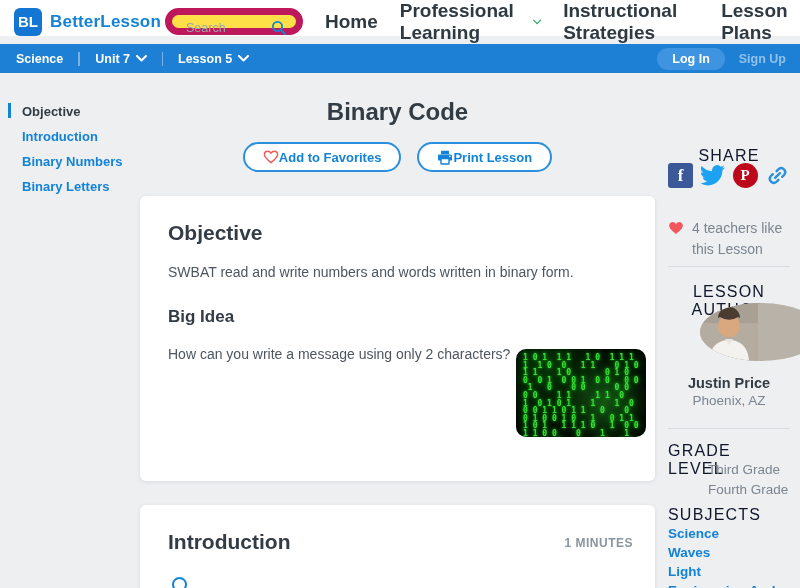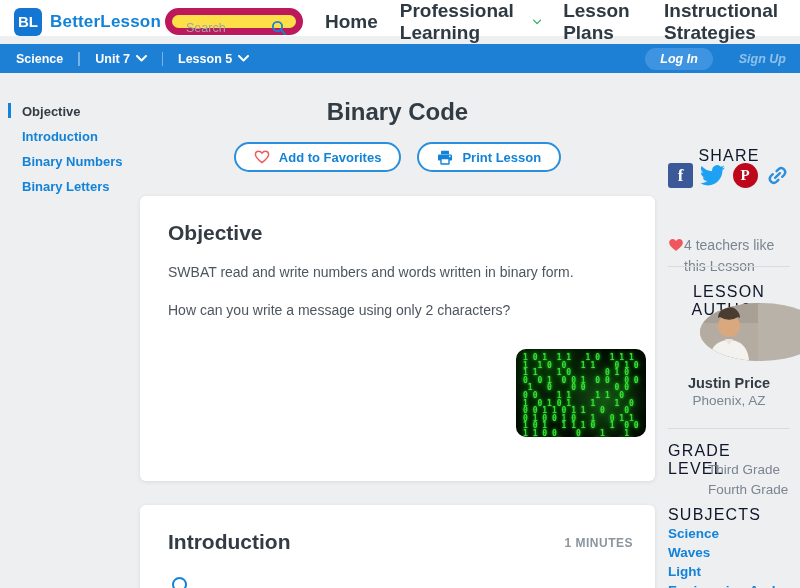--- a/index.html
+++ b/index.html
@@ -122,10 +122,10 @@
         </svg>
       </div>
       <div class="nav-item">
+        <span>Instructional Strategies</span>
+      </div>
+      <div class="nav-item">
         <span>Lesson Plans</span>
-      </div>
-      <div class="nav-item">
-        <span>Instructional Strategies</span>
       </div>
     </nav>
   </header>

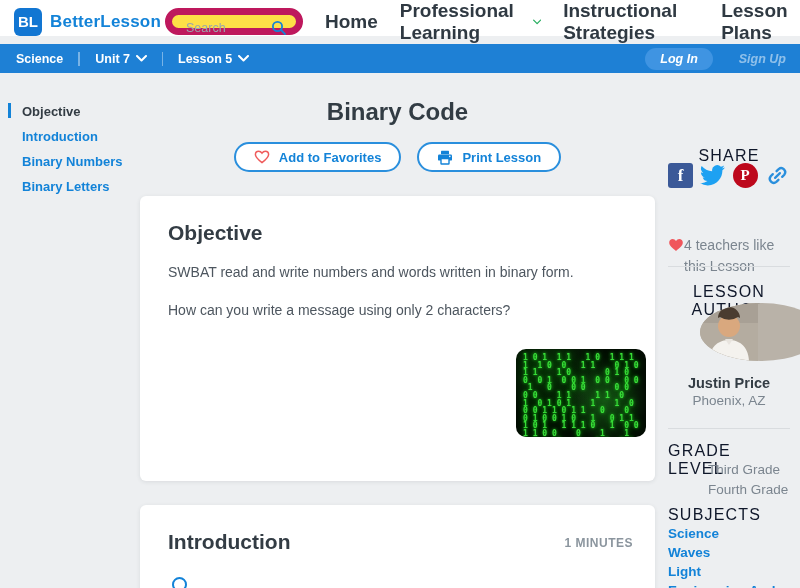--- a/index.html
+++ b/index.html
@@ -27,7 +27,7 @@
   .crumb { color:#fff; font-size:12.5px; font-weight:bold; display:flex; align-items:center; gap:6px; padding:0 15px; cursor:pointer; }
   .crumb:first-child { padding-left:16px; }
   .crumb-sep { width:1px; height:14px; background:rgba(255,255,255,.4); }
-  .auth { position:absolute; right:10px; top:0; height:29px; display:flex; align-items:center; gap:26px;font-style:italic; }
+  .auth { position:absolute; right:10px; top:0; height:29px; display:flex; align-items:center; gap:14px; }
   .login-pill { background:#3f94e2; border-radius:12px; padding:4px 15px; color:#fff; font-size:12.5px; font-weight:bold; cursor:pointer; }
   .signup { color:rgba(255,255,255,.5); font-size:12.5px; font-weight:bold; margin-right:4px; cursor:pointer; }
 

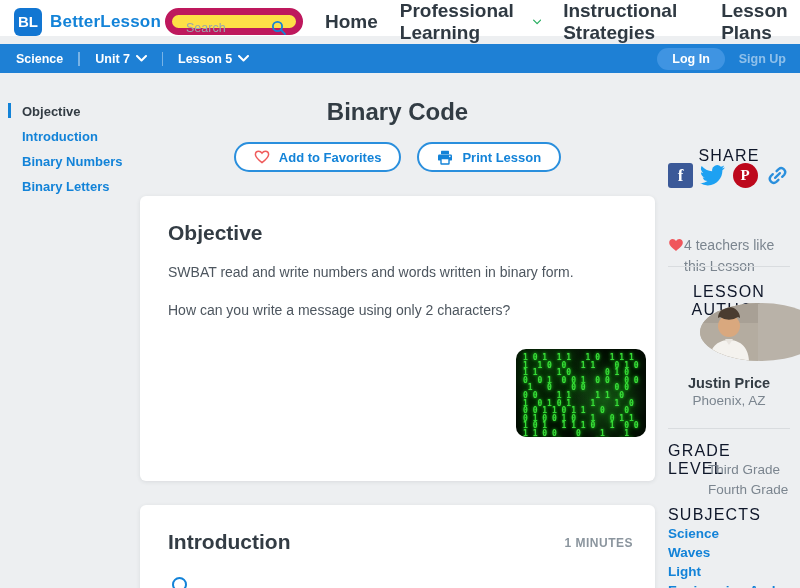--- a/index.html
+++ b/index.html
@@ -42,7 +42,7 @@
                 font-size:24px; font-weight:bold; color:#323c44; }
   .actions { position:absolute; left:140px; top:142px; width:515px; display:flex; justify-content:center; gap:16px; }
   .pill-btn { height:30px; background:#fff; border:2px solid #2a8fdd; border-radius:16px; display:flex;
-              align-items:center; gap:9px; padding:0 18px; color:#1383d8; font-size:13px; font-weight:bold; cursor:pointer; }
+              align-items:center; padding:0 18px; color:#1383d8; font-size:13px; font-weight:bold; cursor:pointer; }
 
   .card { position:absolute; left:140px; width:515px; background:#fff; border-radius:6px;
           box-shadow:0 1px 4px rgba(40,50,60,.10); }

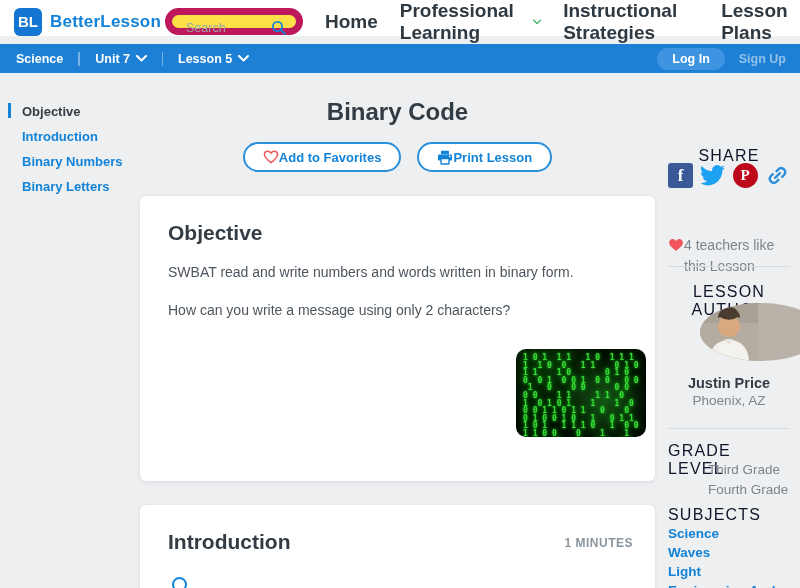--- a/index.html
+++ b/index.html
@@ -78,7 +78,7 @@
         font-family:"Liberation Serif",serif; }
   .pin { background:#bd081c; border-radius:50%; color:#fff; font-weight:bold; font-size:15px;
          font-family:"Liberation Serif",serif; }
-  .likes { top:235px; display:flex; }
+  .likes { top:218px; display:flex; gap:8px; }
   .likes svg { flex:none; margin-top:3px; }
   .likes span { font-size:14px; line-height:21px; color:#7b858f; }
   .hr1 { top:266px; } .hr2 { top:428px; }

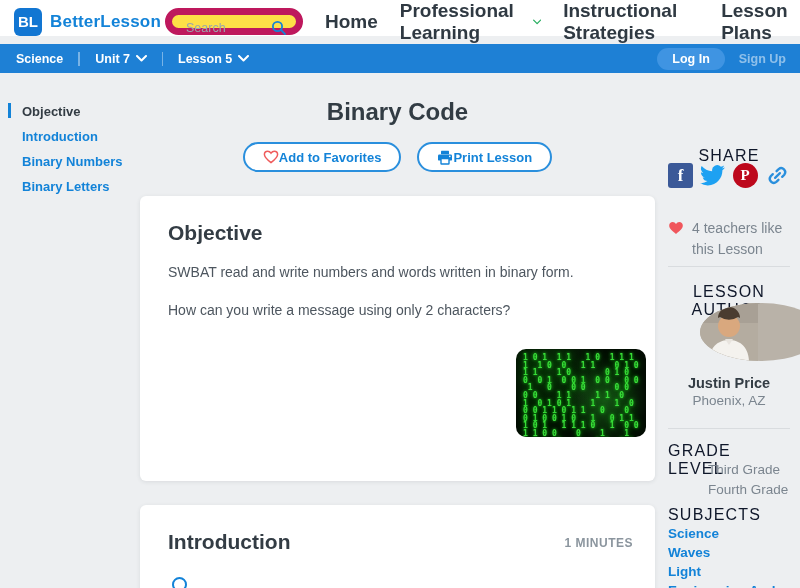--- a/index.html
+++ b/index.html
@@ -185,6 +185,7 @@
   <article class="card objective-card">
     <h2>Objective</h2>
     <p>SWBAT read and write numbers and words written in binary form.</p>
+    <h3>Big Idea</h3>
     <p>How can you write a message using only 2 characters?</p>
     <div class="binary-img">
         <div>1 0 1  1 1   1 0  1 1 1</div>

